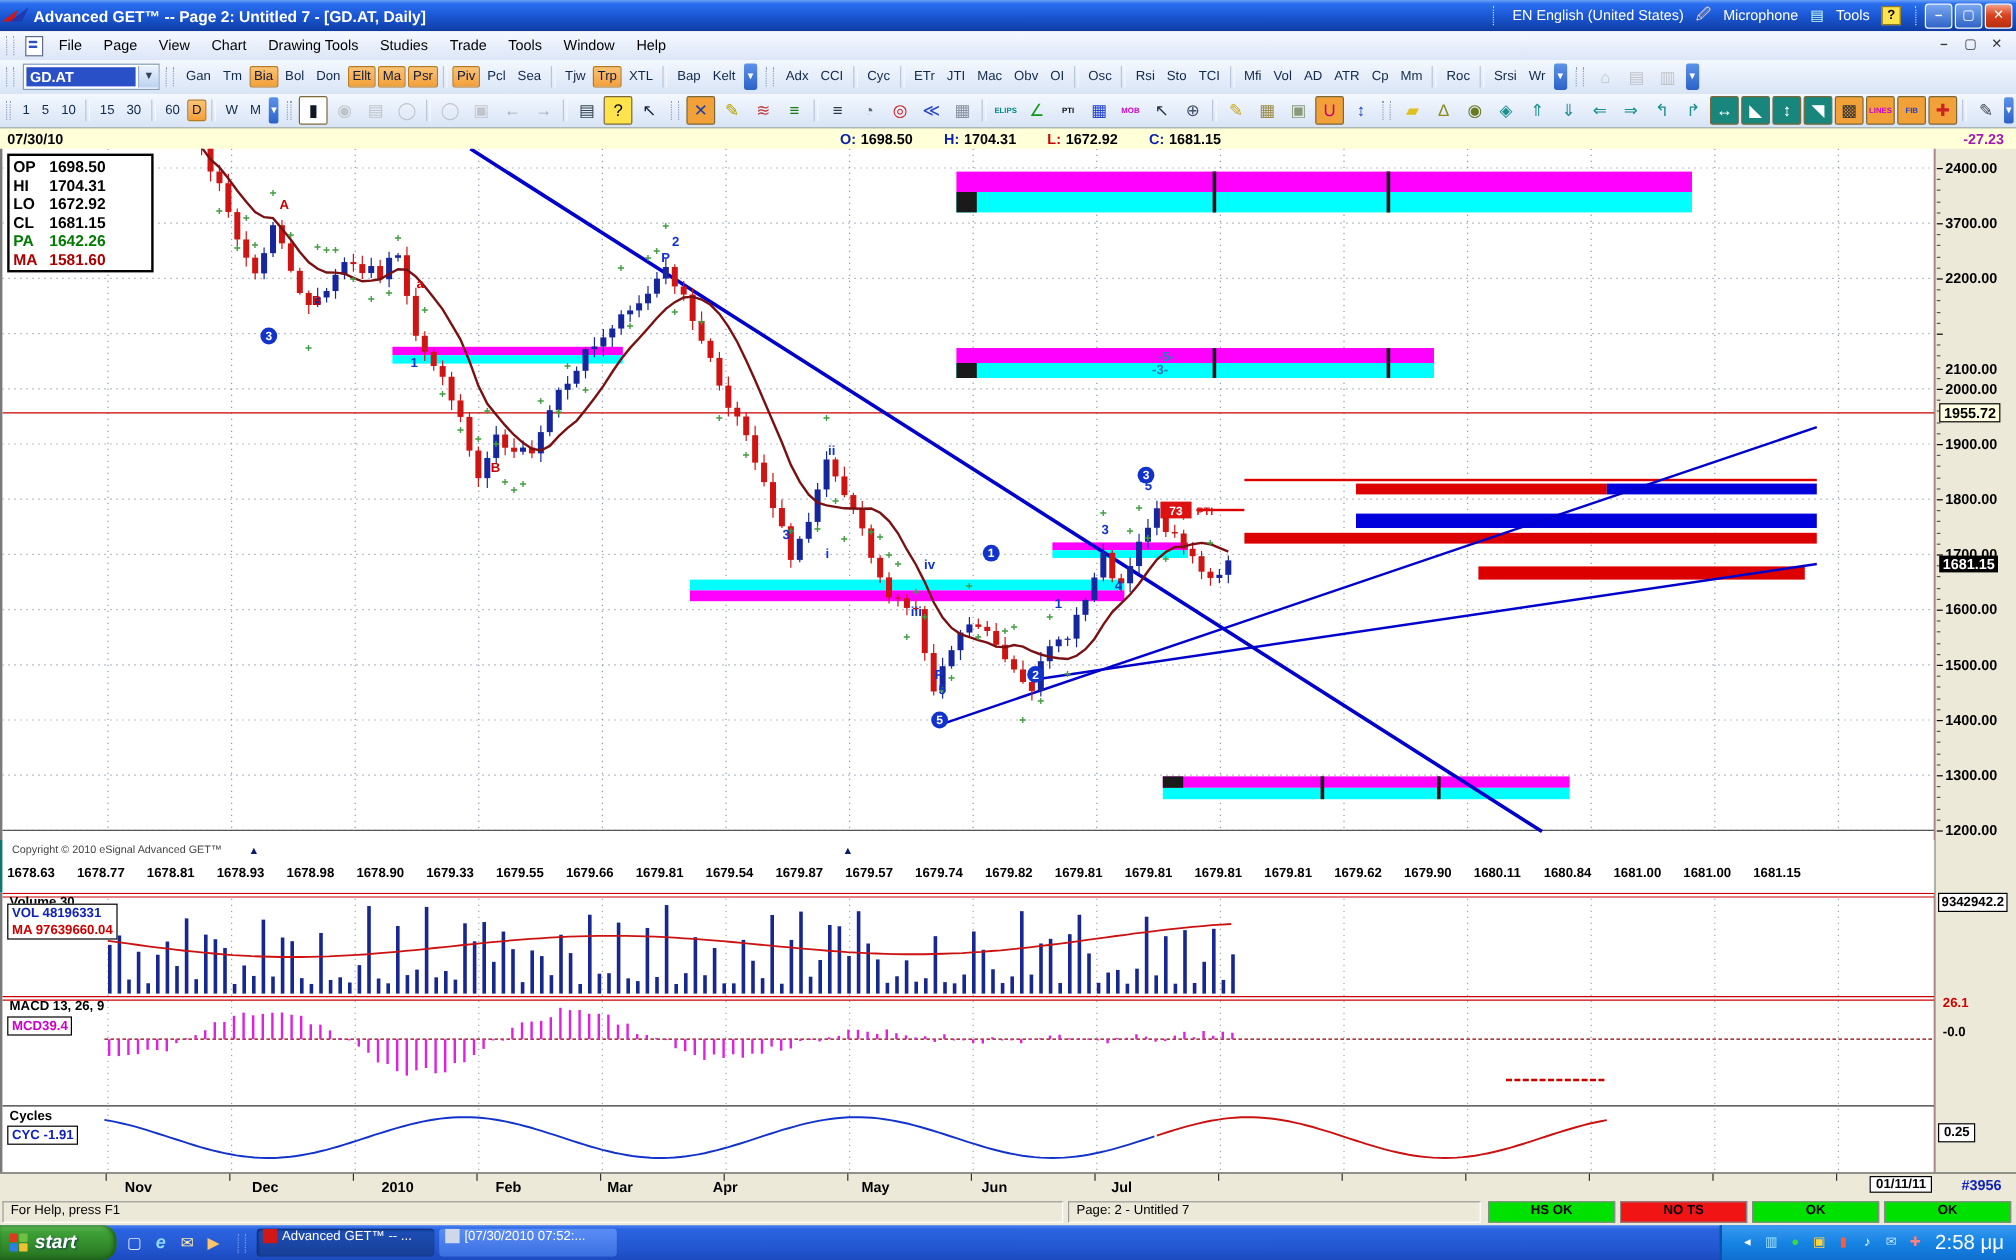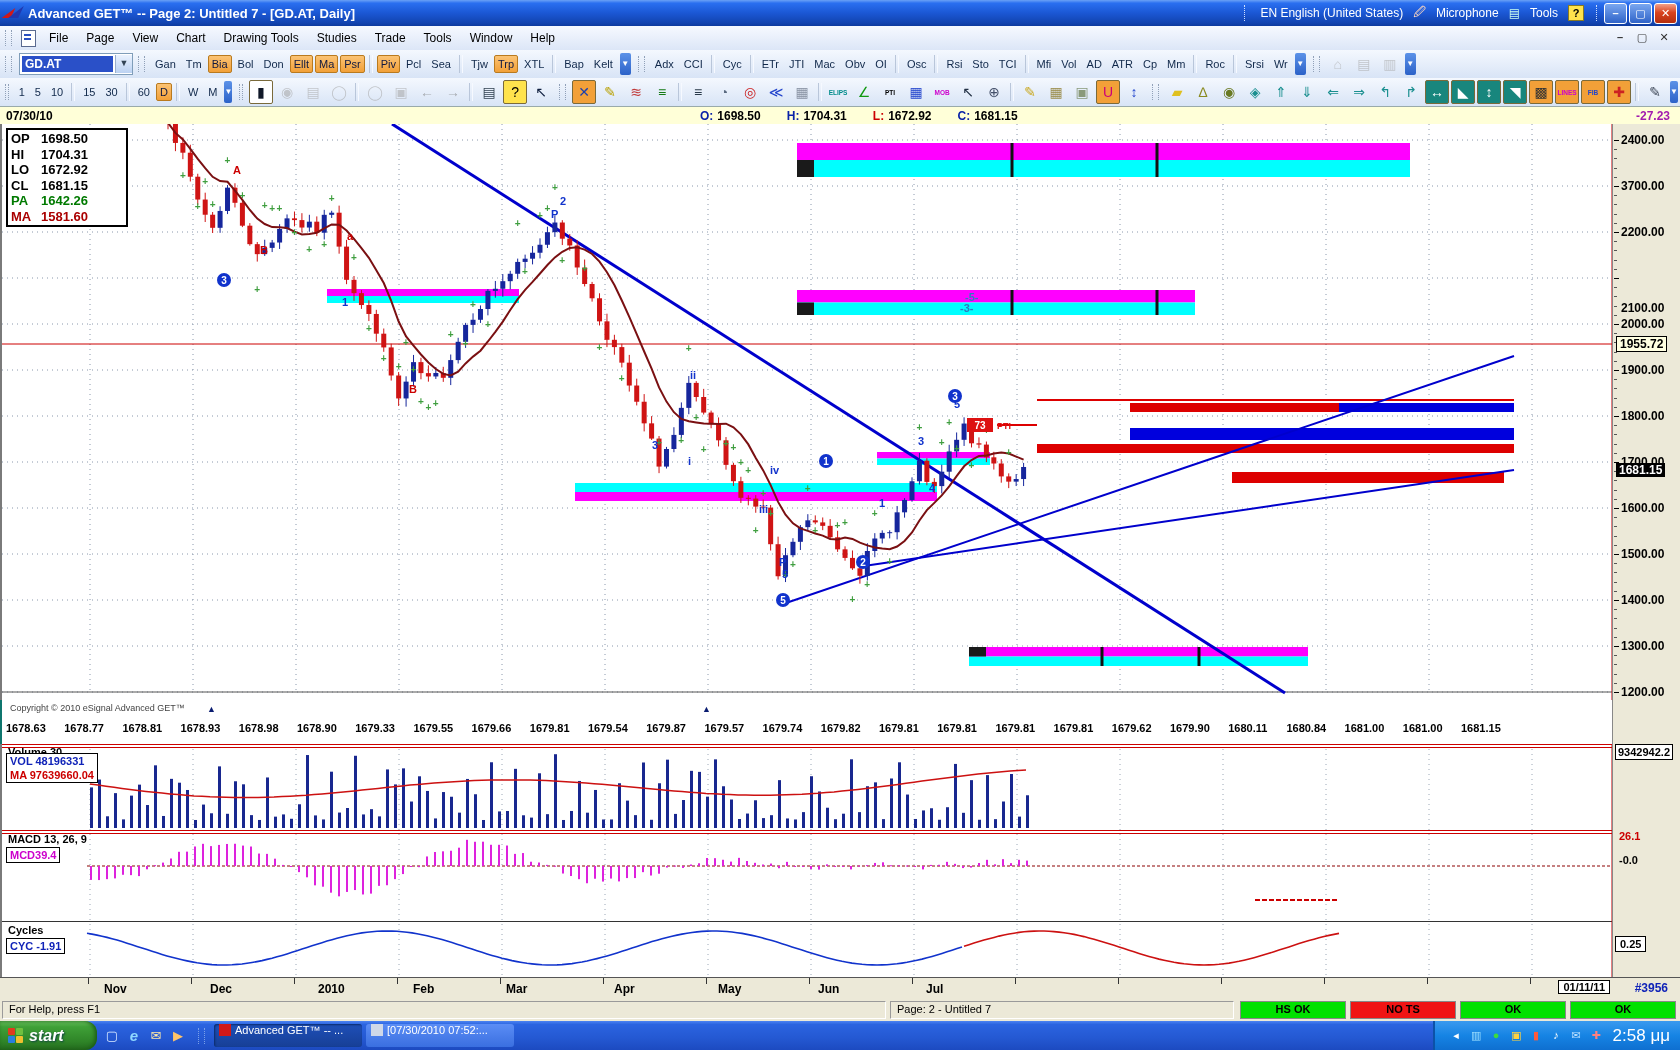--- a/index.html
+++ b/index.html
@@ -1140,7 +1140,7 @@
     <span class="mon" style="left: 318px;">2010</span>
     <span class="mon" style="left: 396px; margin-left: 17px;">Feb</span>
     <span class="mon" style="left: 506px;">Mar</span>
-    <span class="mon" style="left: 614px;">Apr</span>
+    <span class="mon" style="left: 594px;">Apr</span>
     <span class="mon" style="left: 718px; text-align: center;">May</span>
     <span class="mon" style="left: 818px;">Jun</span>
     <span class="mon" style="left: 926px;">Jul</span>

